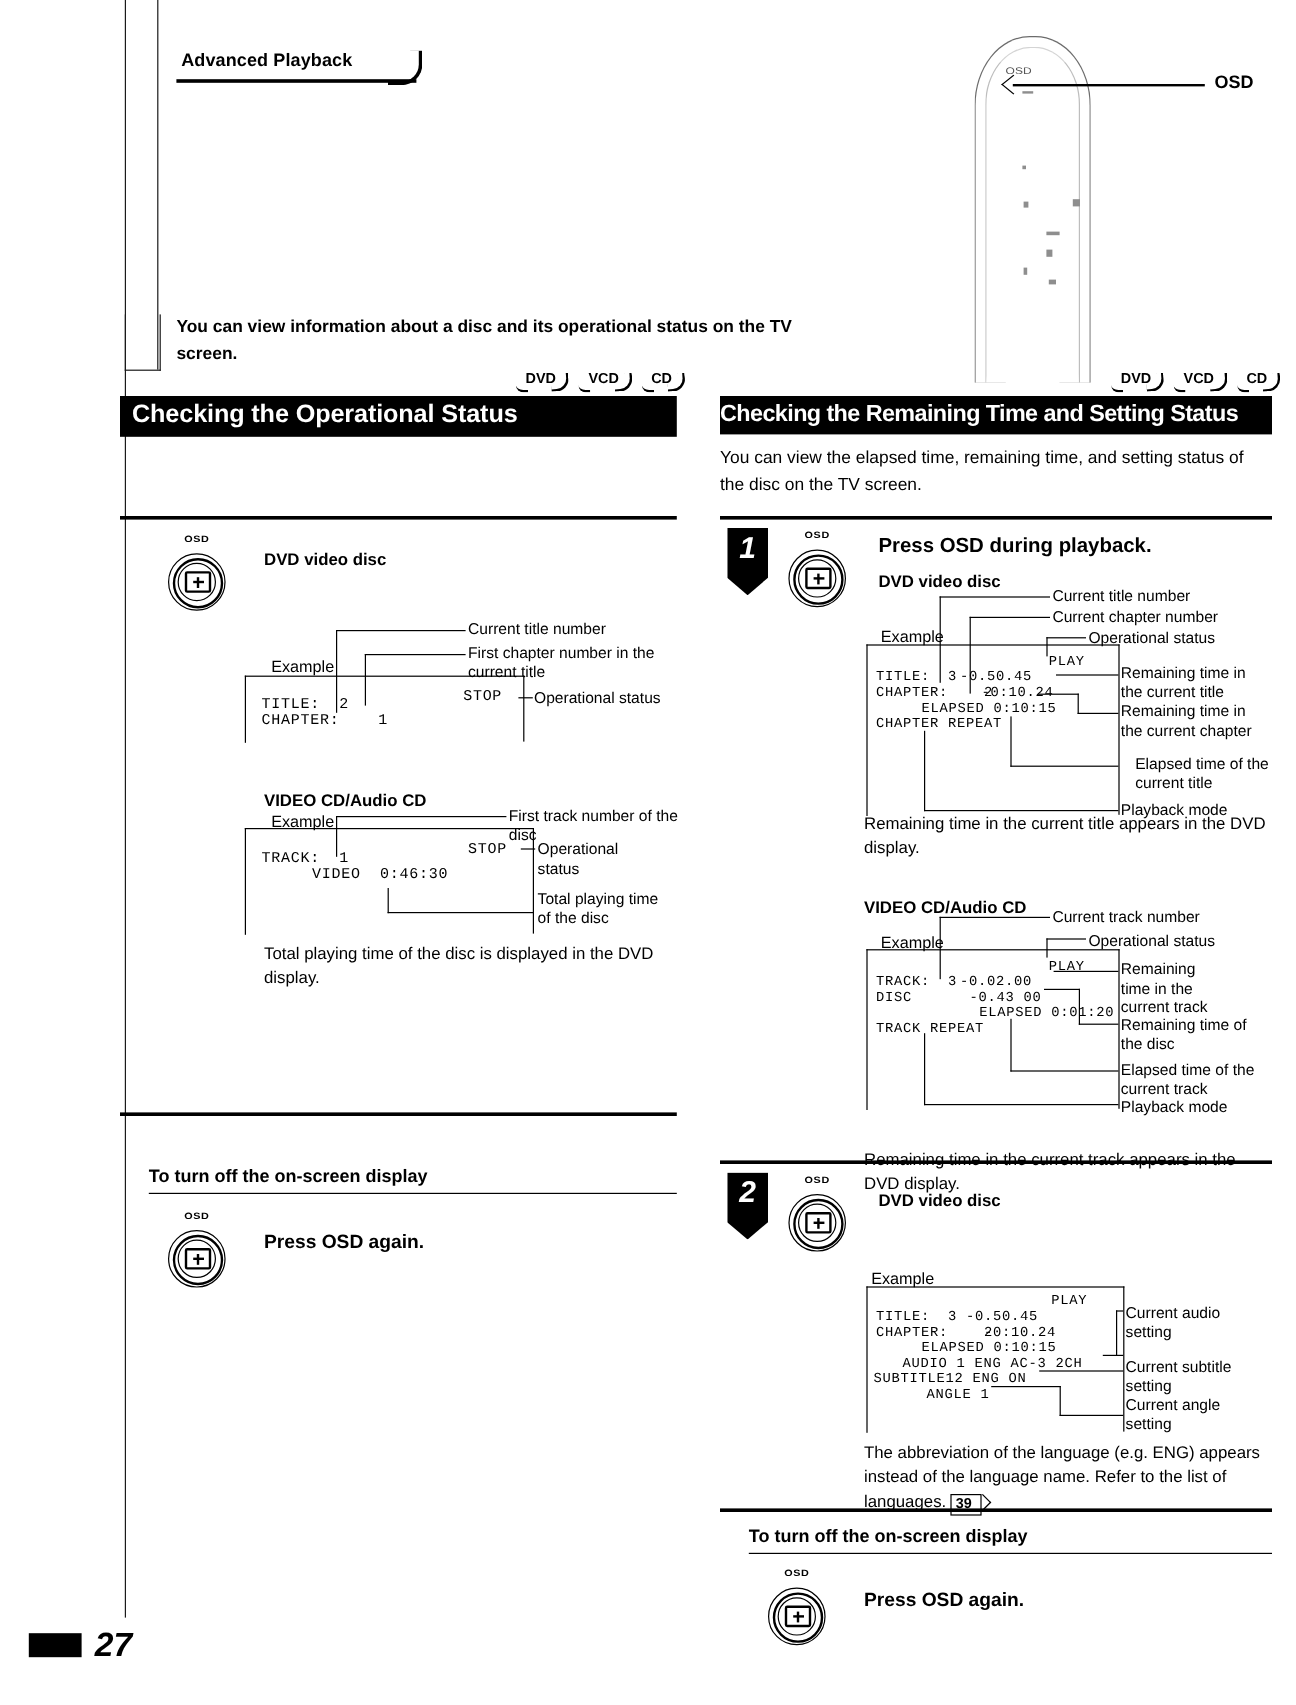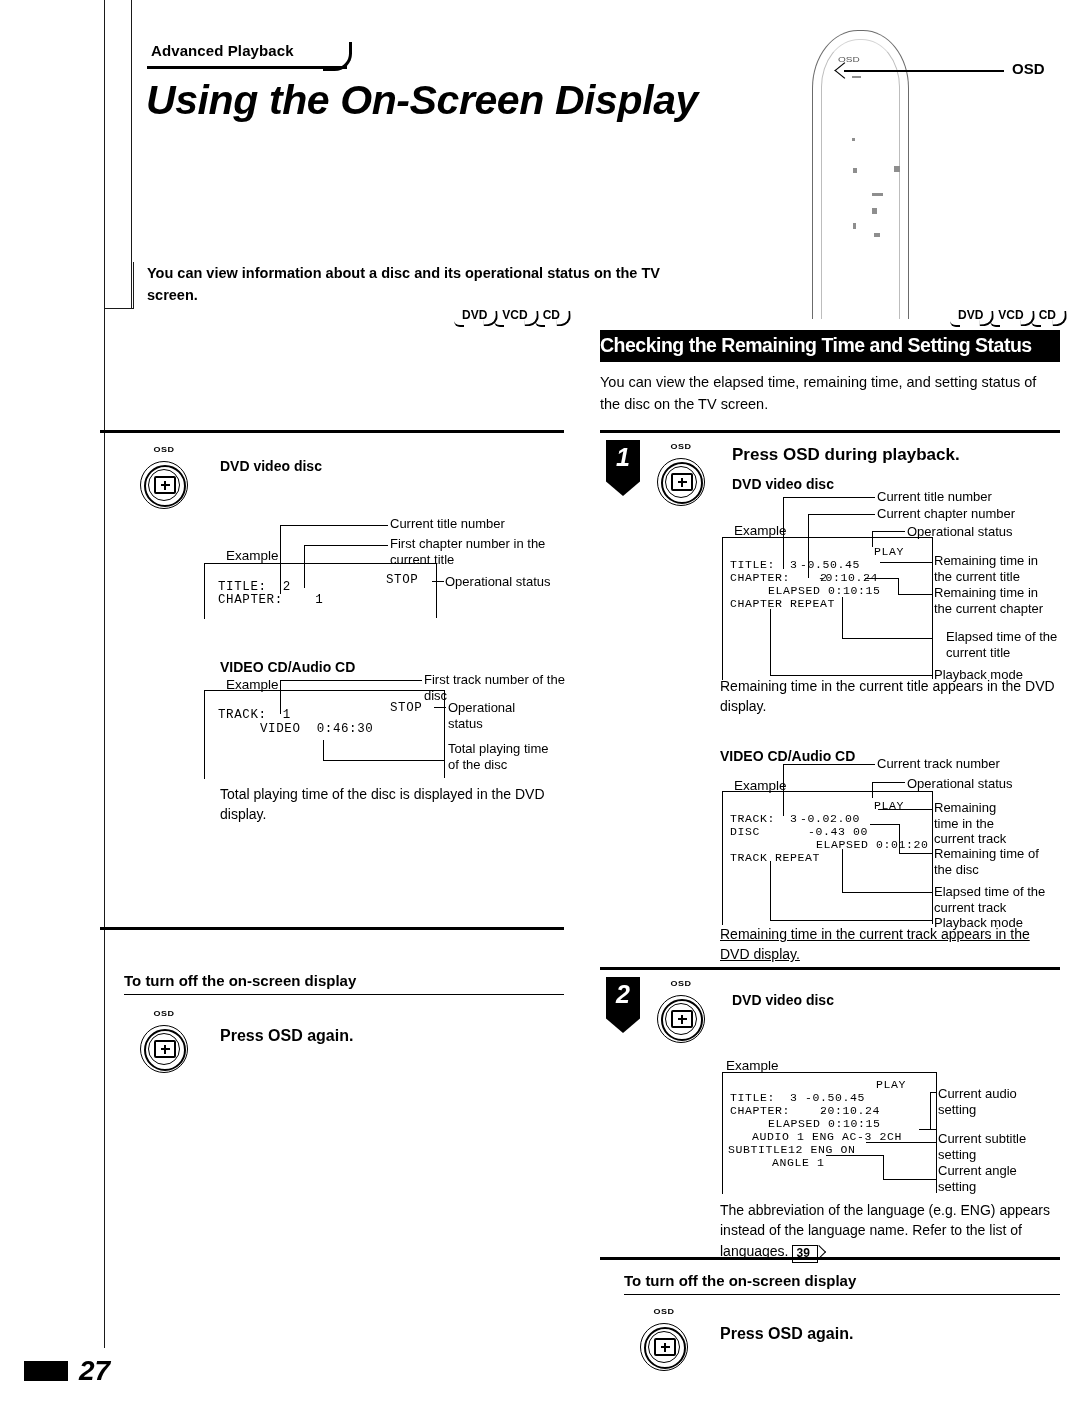--- a/index.html
+++ b/index.html
@@ -189,7 +189,6 @@
     <span class="ct-underline"></span>
   </div>
 
-  <div class="main-title">Using the On-Screen Display</div>
 
   <div class="remote-wrap">
     <div class="remote-body"></div>

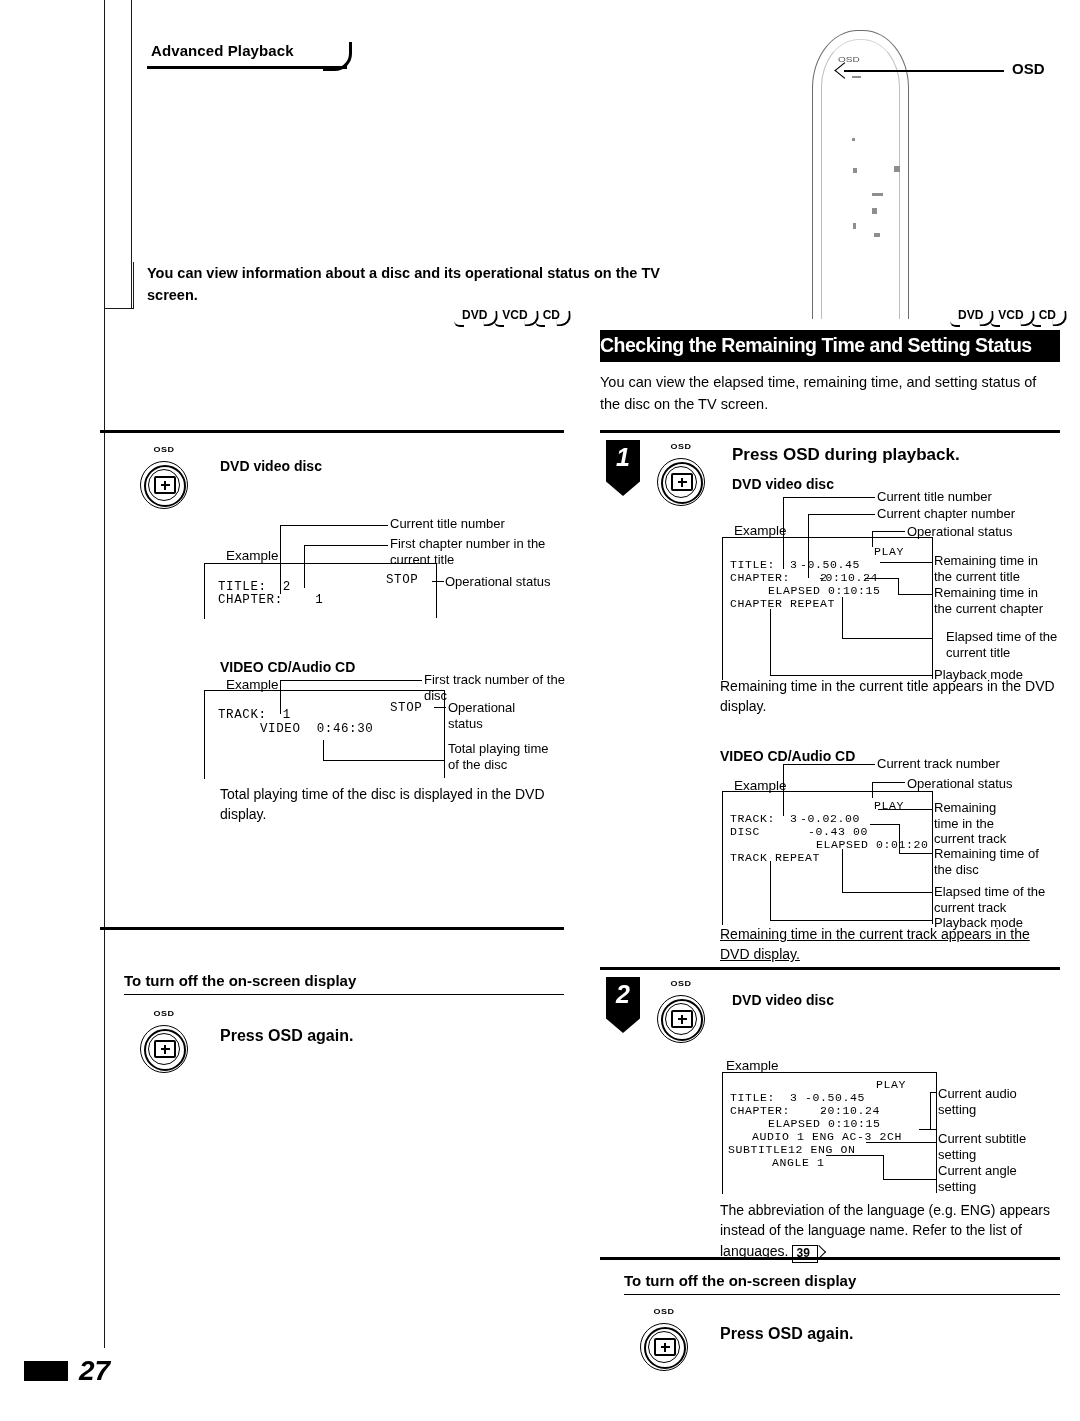--- a/index.html
+++ b/index.html
@@ -83,7 +83,7 @@
   }
   .sec-bar.tight{font-size:19.5px;letter-spacing:-0.5px;padding-left:0;}
   .disc-badges{
-    position:absolute;right:2px;top:-21px;display:flex;gap:9px;align-items:flex-end;margin-left:36px;
+    position:absolute;right:2px;top:-21px;display:flex;gap:21px;align-items:flex-end;margin-left:36px;
   }
   .badge{position:relative;font-size:12px;font-weight:bold;line-height:1;padding:0 2px 3px 4px;}
   .badge .swash{

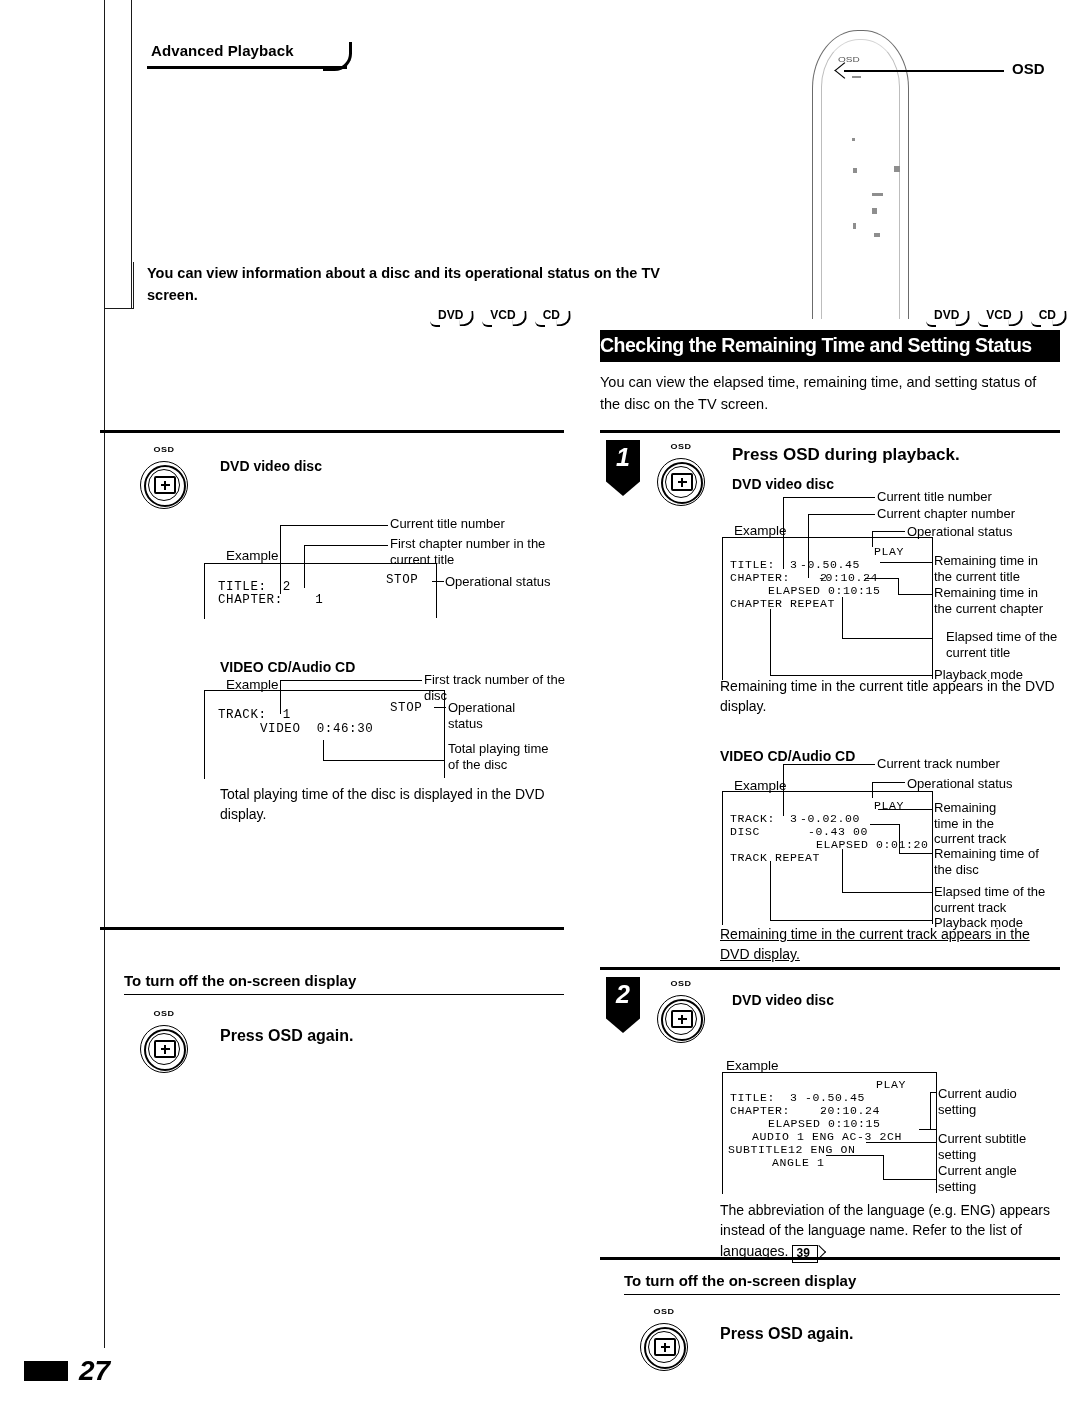--- a/index.html
+++ b/index.html
@@ -218,6 +218,7 @@
         <span class="badge"><span class="tail"></span><span>VCD</span><span class="swash"></span></span>
         <span class="badge"><span class="tail"></span><span>CD</span><span class="swash"></span></span>
       </div>
+      <div class="sec-bar">Checking the Operational Status</div>
     </div>
 
     <div class="hr-thick" style="position:absolute;left:0;top:430px;width:464px;"></div>

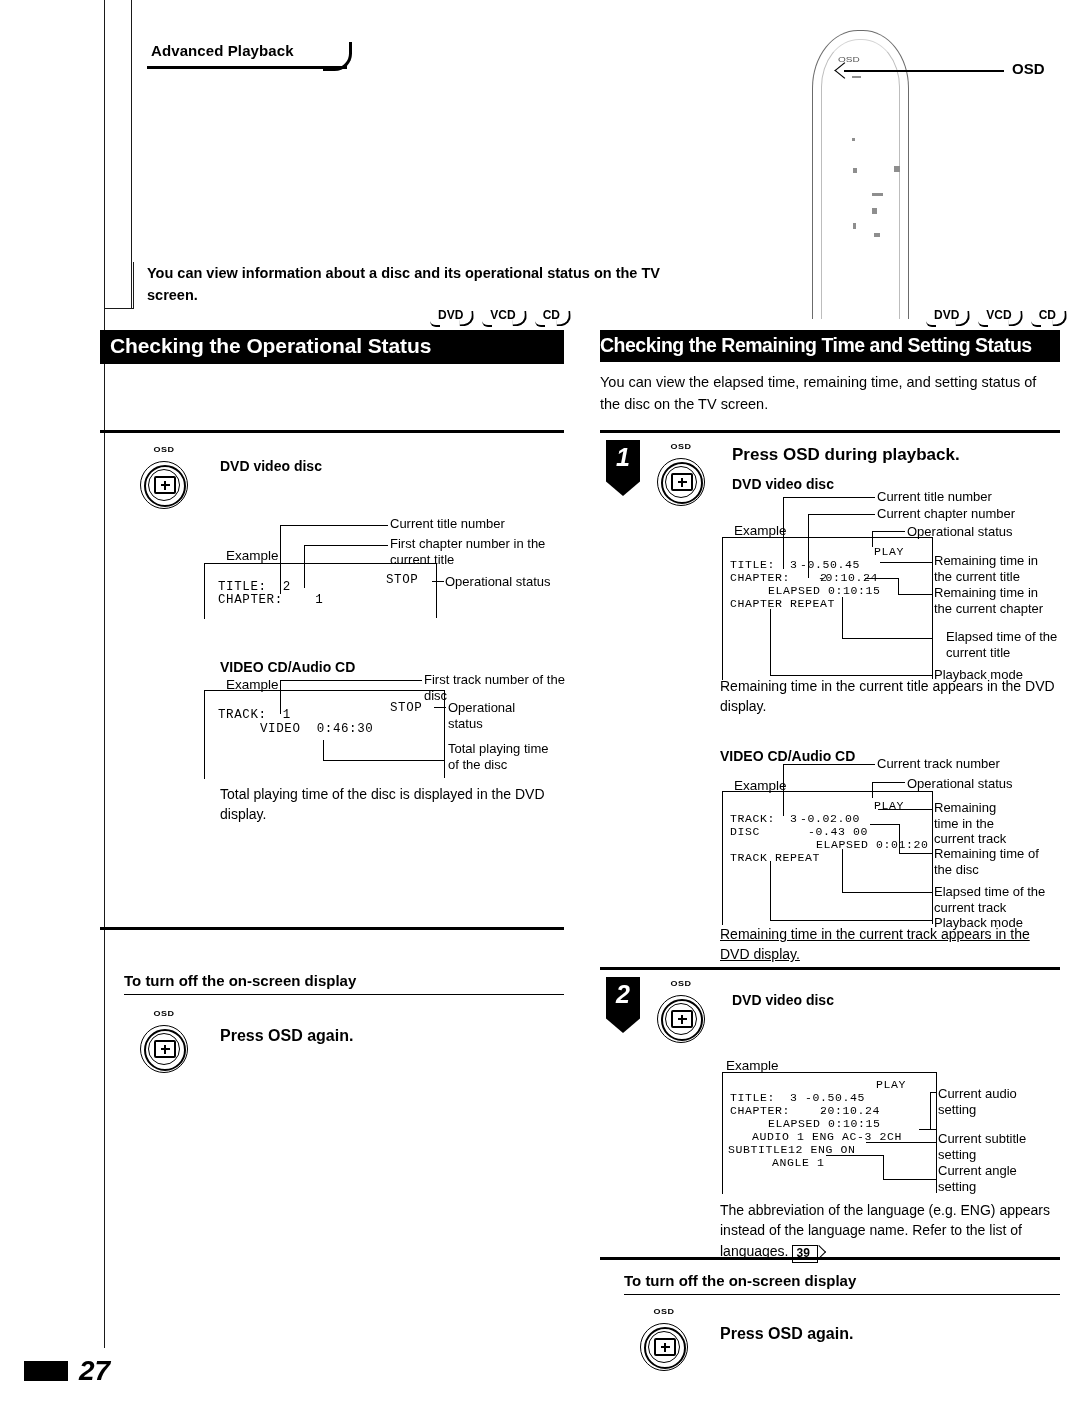--- a/index.html
+++ b/index.html
@@ -419,7 +419,7 @@
       <span class="dg-mono sm" style="left:10px;top:95px;">TRACK REPEAT</span>
     </div>
 
-    <div class="body-text" style="position:absolute;left:120px;top:924px;width:340px;text-decoration:underline;">Remaining time in the current track appears in the DVD display.</div>
+    <div class="body-text" style="position:absolute;left:120px;top:956px;width:340px;">Remaining time in the current track appears in the DVD display.</div>
 
     <div class="hr-thick" style="position:absolute;left:0;top:967px;width:460px;"></div>
 

